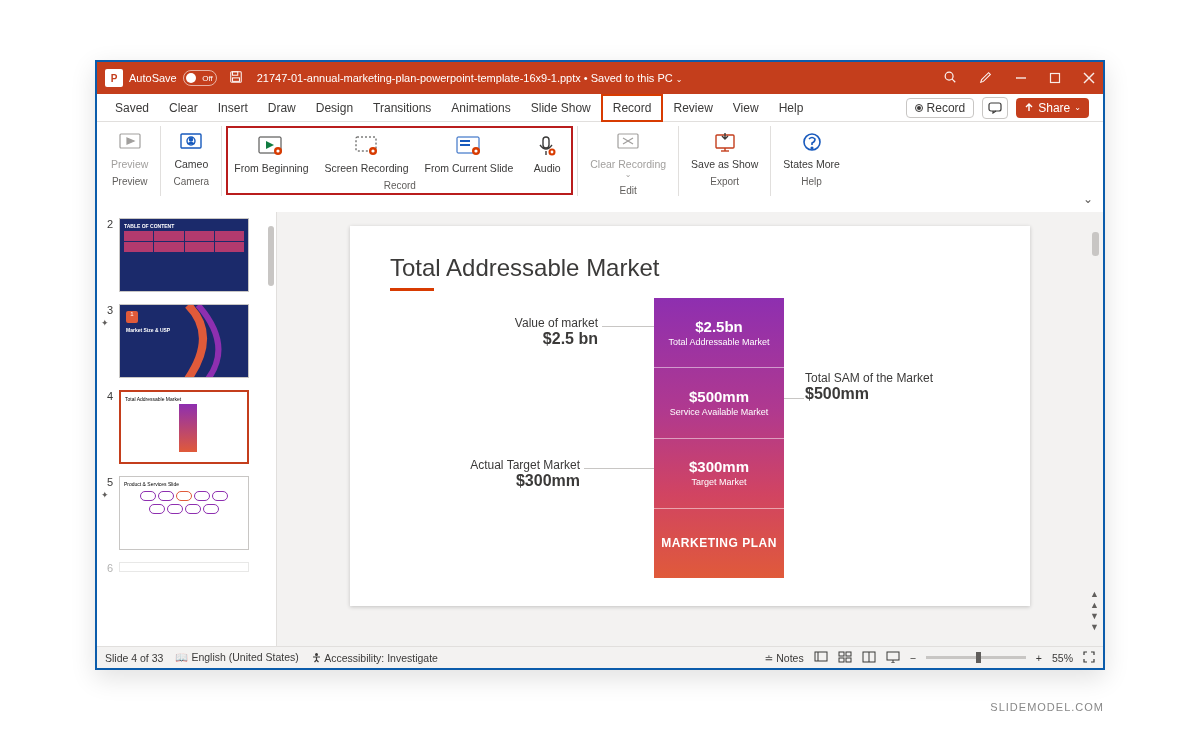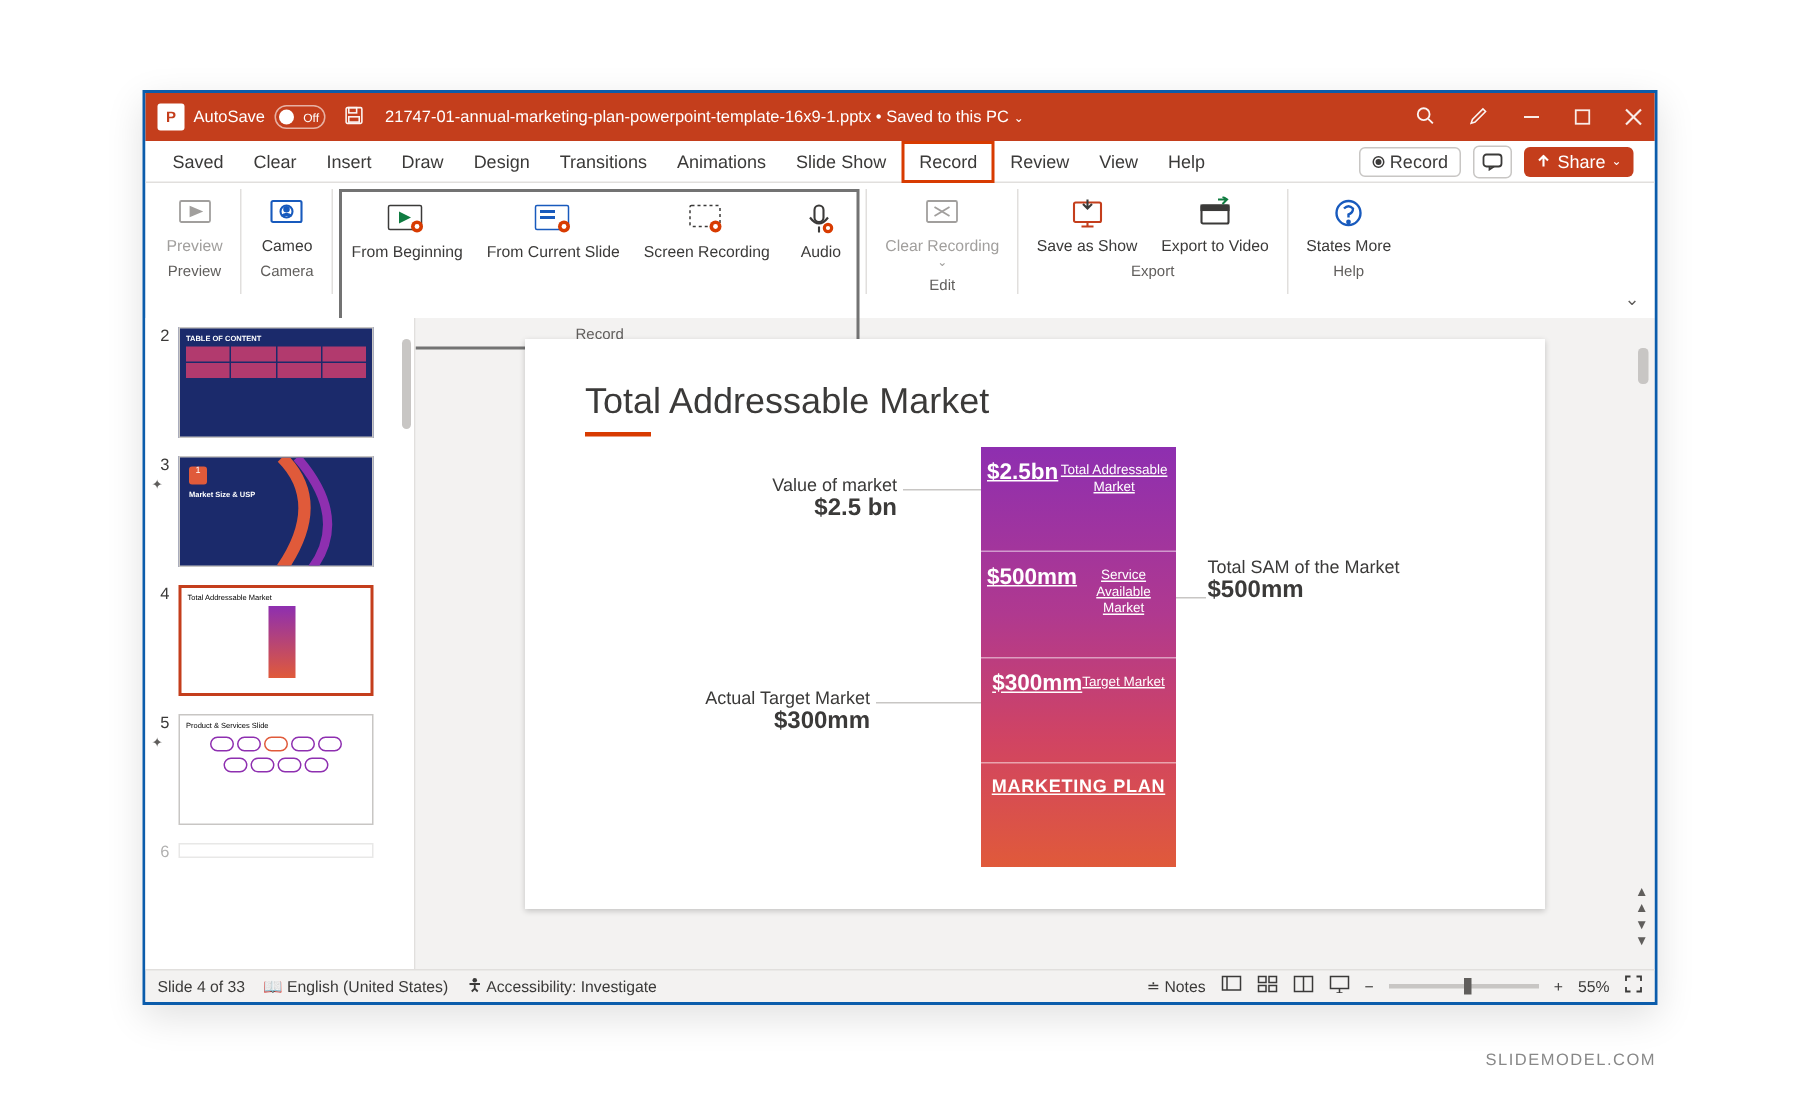--- a/index.html
+++ b/index.html
@@ -34,7 +34,7 @@
 .ritem .ic { width: 28px; height: 28px; display:flex; align-items:center; justify-content:center; margin-bottom: 2px; }
 .glabel { font-size: 10px; color: #605e5c; margin-top: 4px; }
 .sep { width: 1px; background: #e1dfdd; height: 70px; margin: 0 4px; }
-.highlight-box { border: 2px solid #737373; padding: 2px; gap: 38px; }
+.highlight-box { border: 2px solid #b91c1c; padding: 2px; }
 .ribbon-chevron { position:absolute; right:10px; bottom:6px; font-size:12px; color:#605e5c; }
 
 .workarea { flex: 1; display: flex; background: #f3f2f1; min-height: 0; }

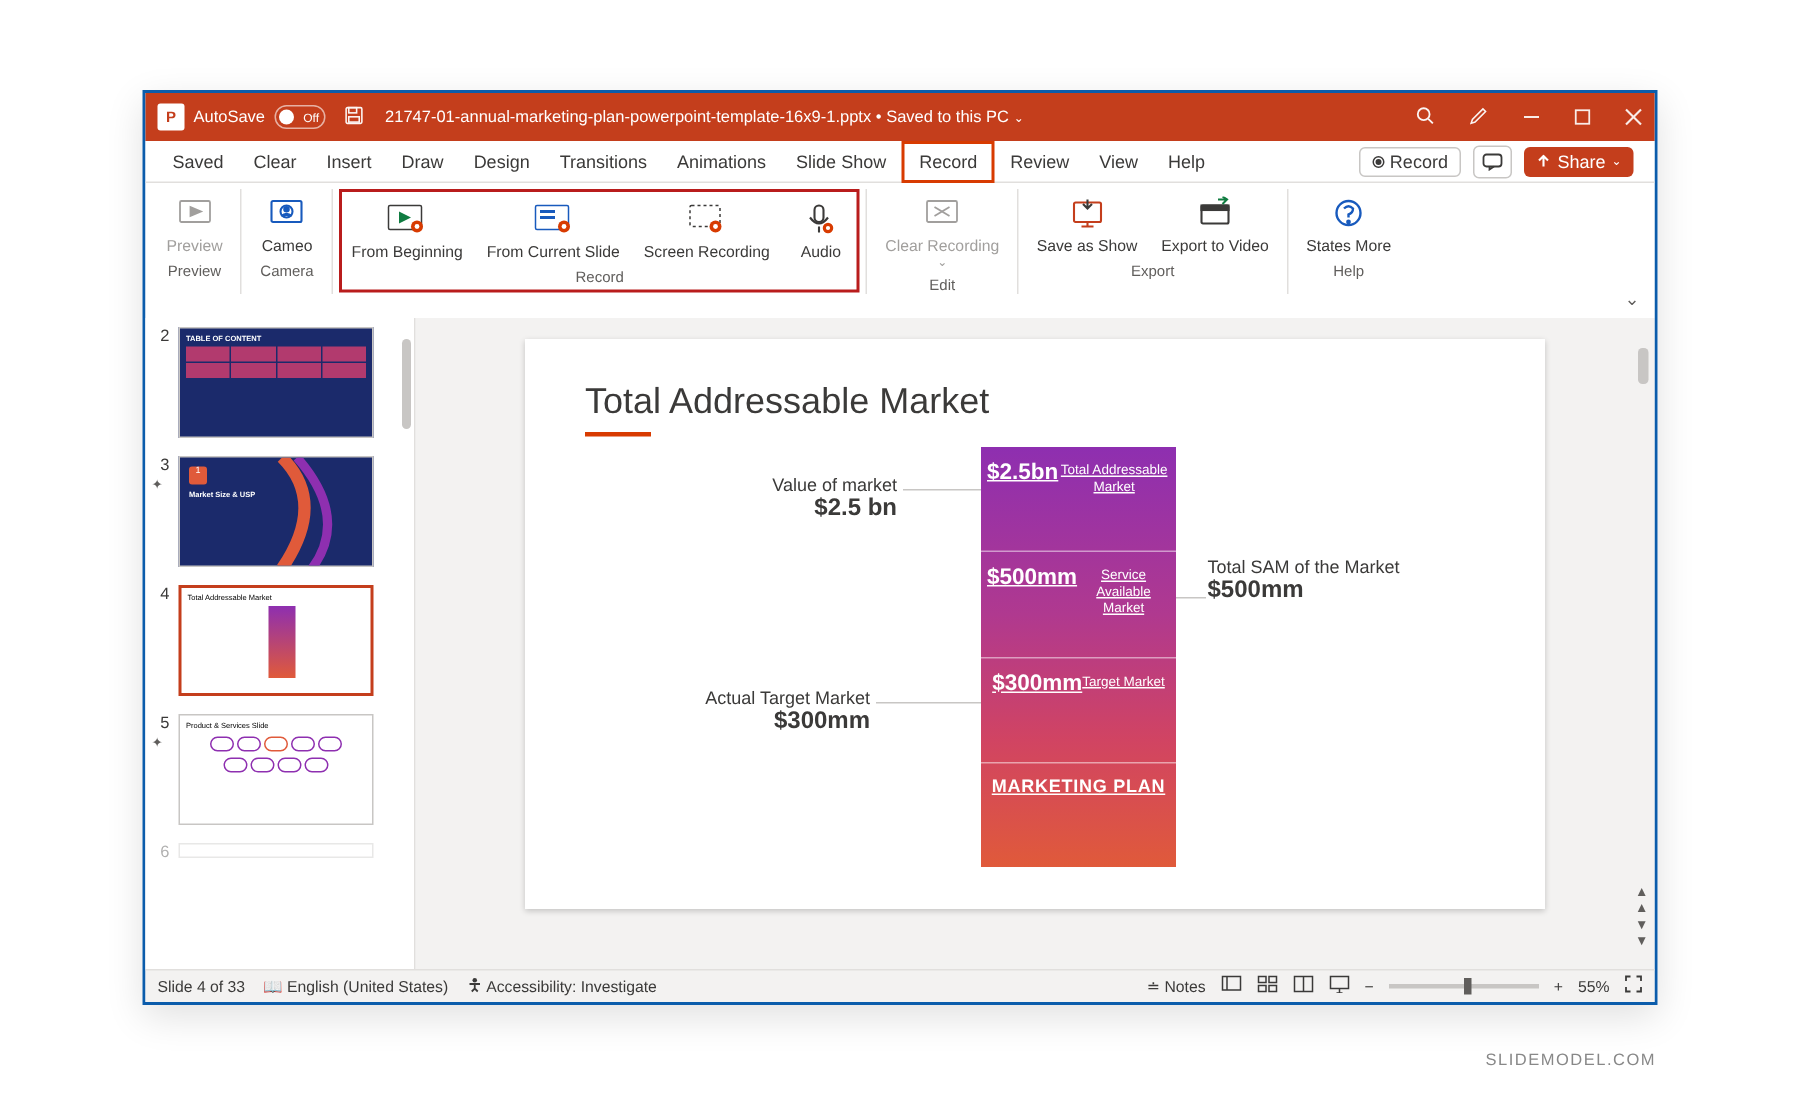--- a/index.html
+++ b/index.html
@@ -202,6 +202,16 @@
         <div class="ritem">
           <div class="ic">
               <svg width="26" height="22">
+                <rect x="2" y="2" width="20" height="14" rx="1" fill="none" stroke="#3b3a39" stroke-dasharray="2 2"></rect>
+                <circle cx="19" cy="16" r="4" fill="#d83b01"></circle>
+                <circle cx="19" cy="16" r="1.6" fill="#fff"></circle>
+              </svg>
+            </div>
+          <span>Screen Recording</span>
+        </div>
+        <div class="ritem">
+          <div class="ic">
+              <svg width="26" height="22">
                 <rect x="1" y="2" width="22" height="16" rx="1" fill="none" stroke="#185abd"></rect>
                 <rect x="4" y="5" width="10" height="2" fill="#185abd"></rect>
                 <rect x="4" y="9" width="10" height="2" fill="#185abd"></rect>
@@ -210,16 +220,6 @@
               </svg>
             </div>
           <span>From Current Slide</span>
-        </div>
-        <div class="ritem">
-          <div class="ic">
-              <svg width="26" height="22">
-                <rect x="2" y="2" width="20" height="14" rx="1" fill="none" stroke="#3b3a39" stroke-dasharray="2 2"></rect>
-                <circle cx="19" cy="16" r="4" fill="#d83b01"></circle>
-                <circle cx="19" cy="16" r="1.6" fill="#fff"></circle>
-              </svg>
-            </div>
-          <span>Screen Recording</span>
         </div>
         <div class="ritem">
           <div class="ic">

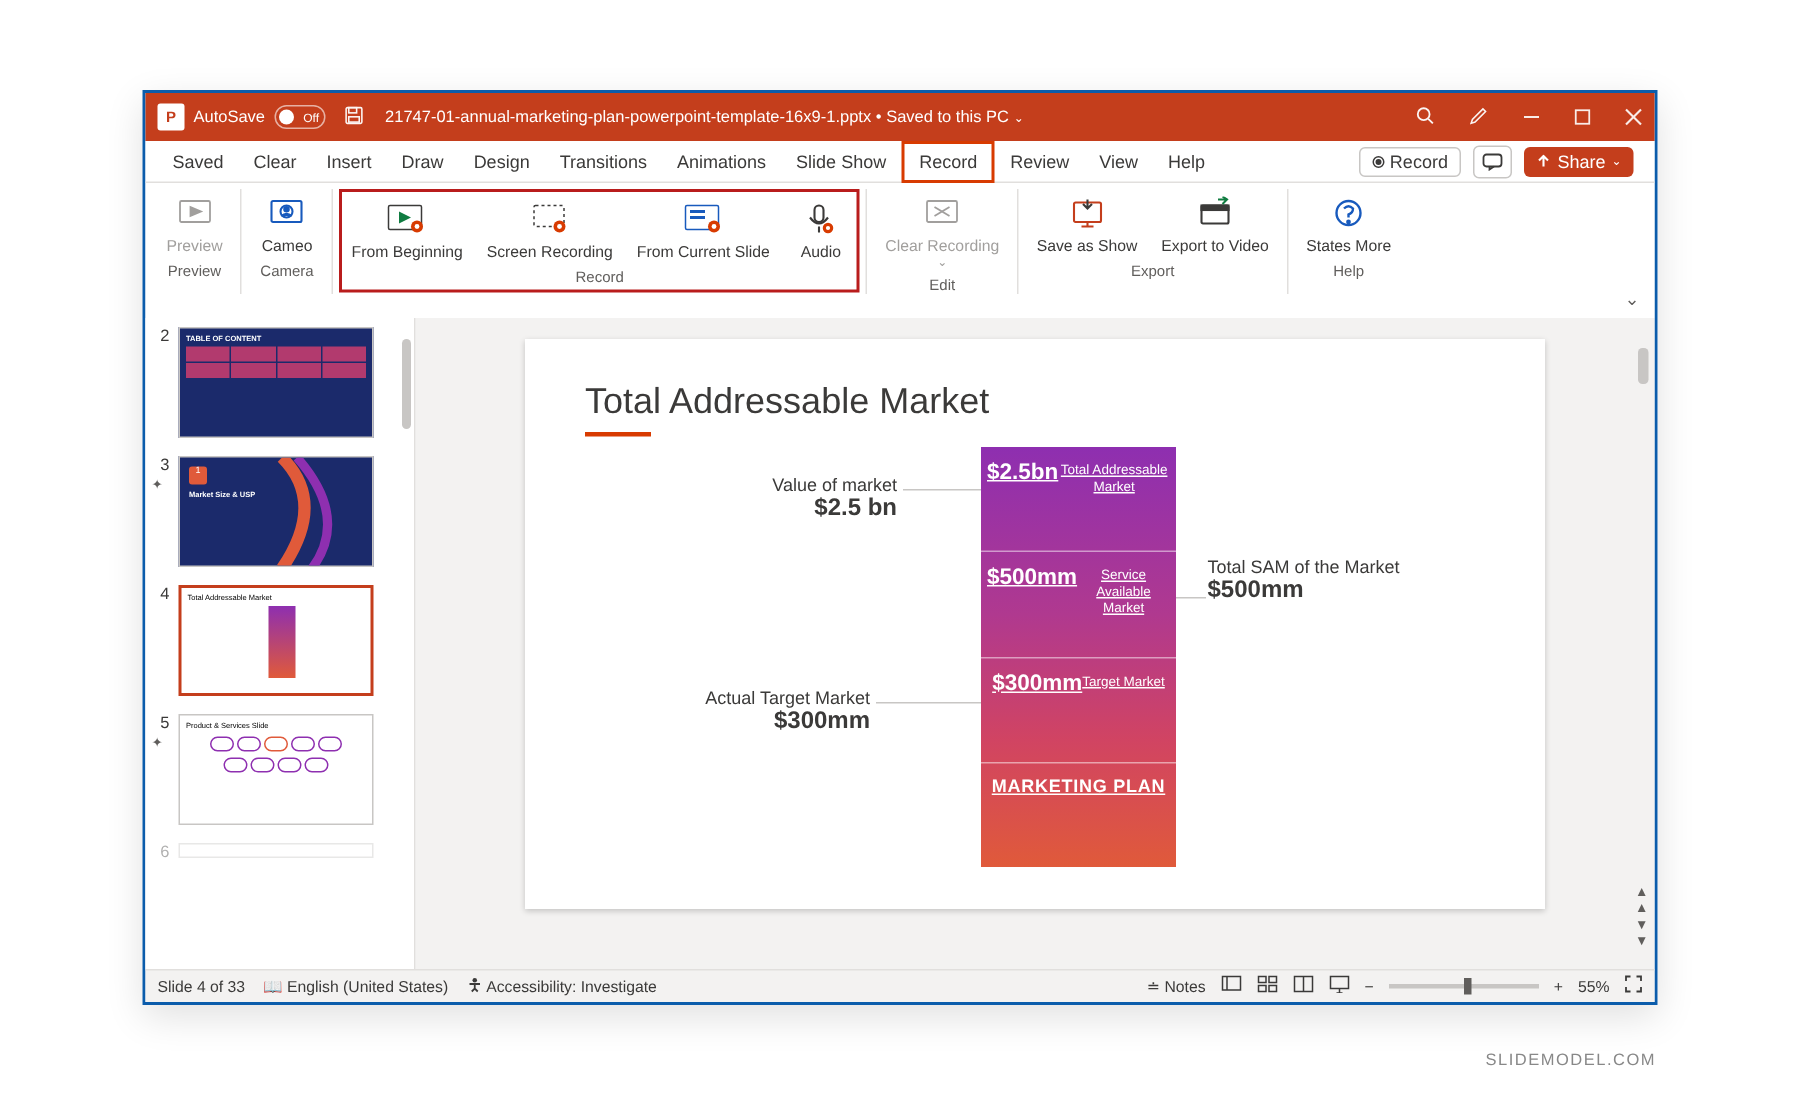--- a/index.html
+++ b/index.html
@@ -267,16 +267,6 @@
             </div>
           <span>Save as Show</span>
         </div>
-        <div class="ritem">
-          <div class="ic">
-              <svg width="24" height="22" fill="none" stroke="#3b3a39" stroke-width="1.4">
-                <rect x="3" y="6" width="18" height="12" rx="1"></rect>
-                <rect x="3" y="6" width="18" height="3" fill="#3b3a39"></rect>
-                <path d="M14 2 L20 2 M17 0 L20 2 L17 5" stroke="#107c41"></path>
-              </svg>
-            </div>
-          <span>Export to Video</span>
-        </div>
       </div>
       <div class="glabel">Export</div>
     </div>

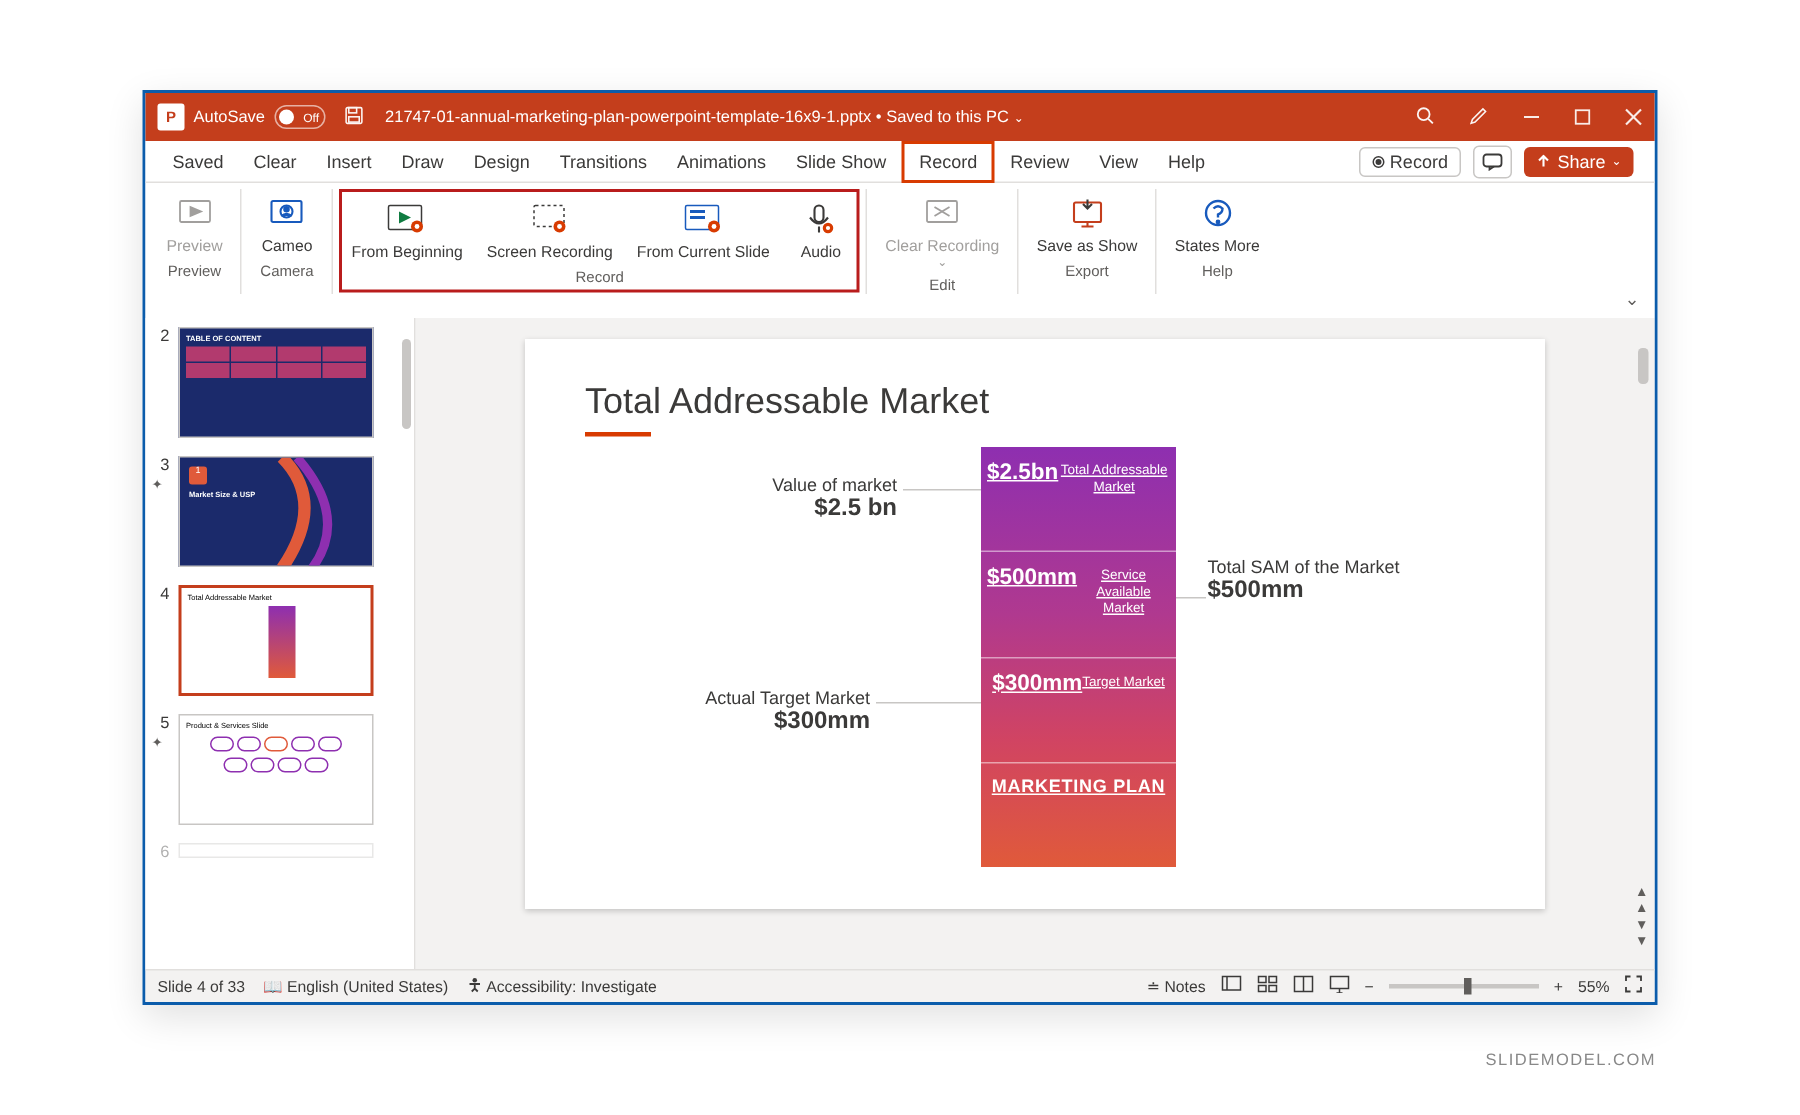--- a/index.html
+++ b/index.html
@@ -50,7 +50,7 @@
 .slide h1 { font-size: 24px; font-weight: 400; color: #3b3a39; }
 .underline { width: 44px; height: 3px; background: #d83b01; margin-top: 6px; }
 .funnel { position: absolute; left: 304px; top: 72px; width: 130px; height: 280px; background: linear-gradient(180deg, #8e2fb0 0%, #b0398f 40%, #d14462 70%, #e05a3a 100%); color: #fff; text-align: center; display: flex; flex-direction: column; }
-.fseg { flex: 1; border-bottom: 1px solid rgba(255,255,255,.5); padding: 8px 4px; display:flex; flex-direction:row; justify-content:center;text-decoration:underline; }
+.fseg { flex: 1; border-bottom: 1px solid rgba(255,255,255,.5); padding: 8px 4px; display:flex; flex-direction:column; justify-content:center; }
 .fseg:last-child { border-bottom: none; }
 .fval { font-weight: 700; font-size: 15px; }
 .flab { font-size: 9px; line-height: 1.2; margin-top: 2px; }

